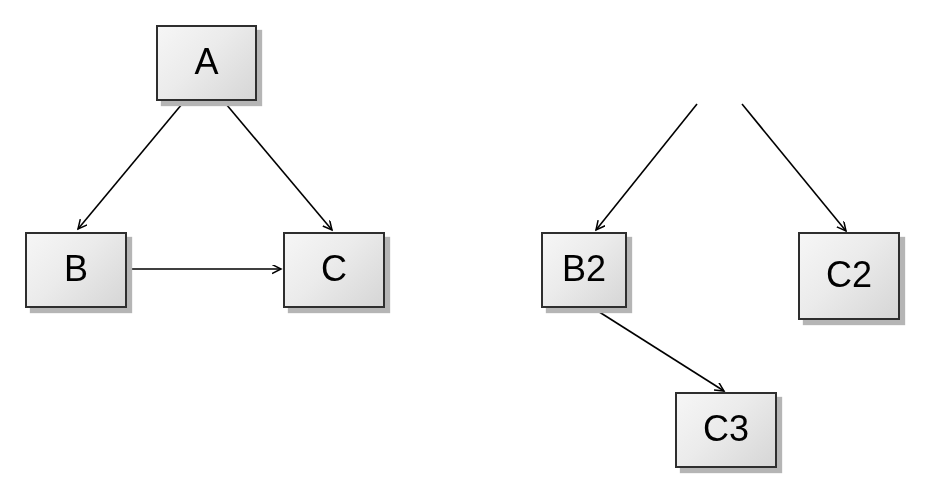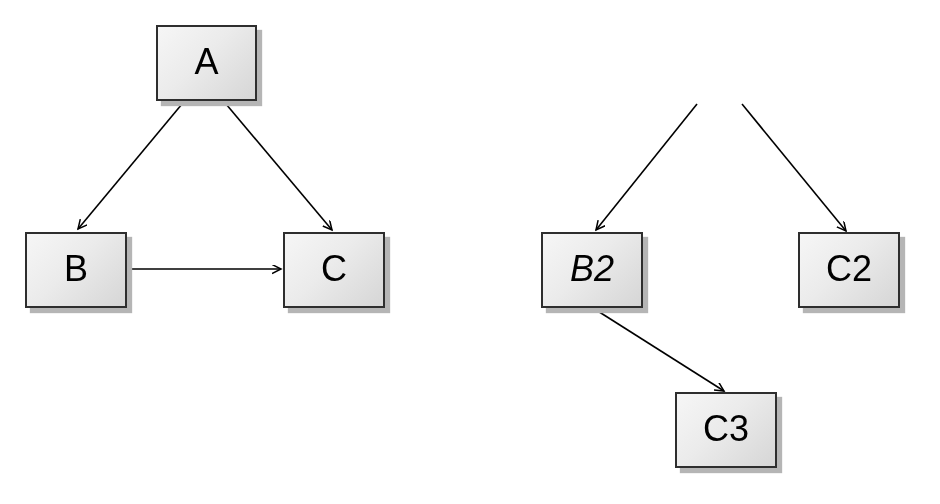--- a/index.html
+++ b/index.html
@@ -90,7 +90,7 @@
       </div>
     </div>
     <div class="diagram-group">
-      <div class="node" style="left: 541px; top: 232px; width: 102px; height: 76px; font-style: italic;">
+      <div class="node" style="left: 541px; top: 232px; width: 86px; height: 76px;">
         <span class="node-label">B2</span>
       </div>
       <div class="node" style="left: 798px; top: 232px; width: 102px; height: 76px;">

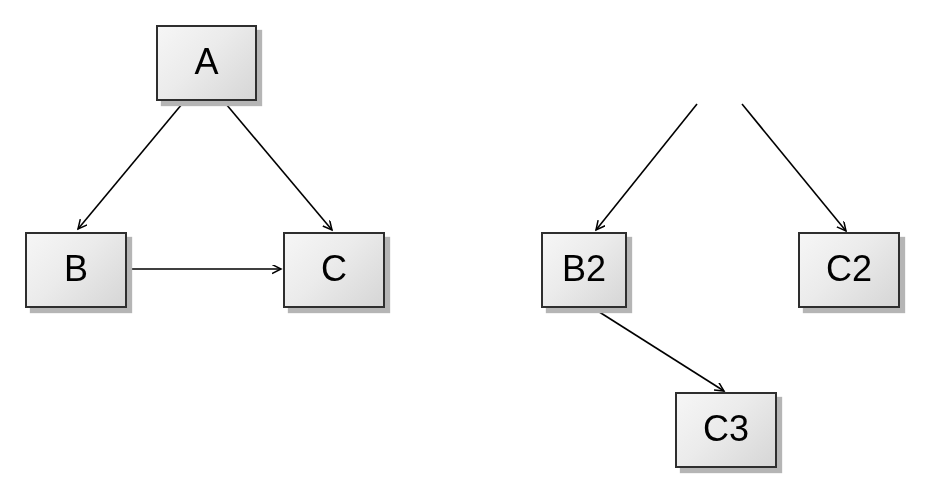--- a/index.html
+++ b/index.html
@@ -93,7 +93,7 @@
       <div class="node" style="left: 541px; top: 232px; width: 86px; height: 76px;">
         <span class="node-label">B2</span>
       </div>
-      <div class="node" style="left: 798px; top: 232px; width: 102px; height: 76px;">
+      <div class="node" style="left: 798px; top: 232px; width: 102px; height: 88px;">
         <span class="node-label">C2</span>
       </div>
       <div class="node" style="left: 675px; top: 392px; width: 102px; height: 76px; justify-content: center;">

